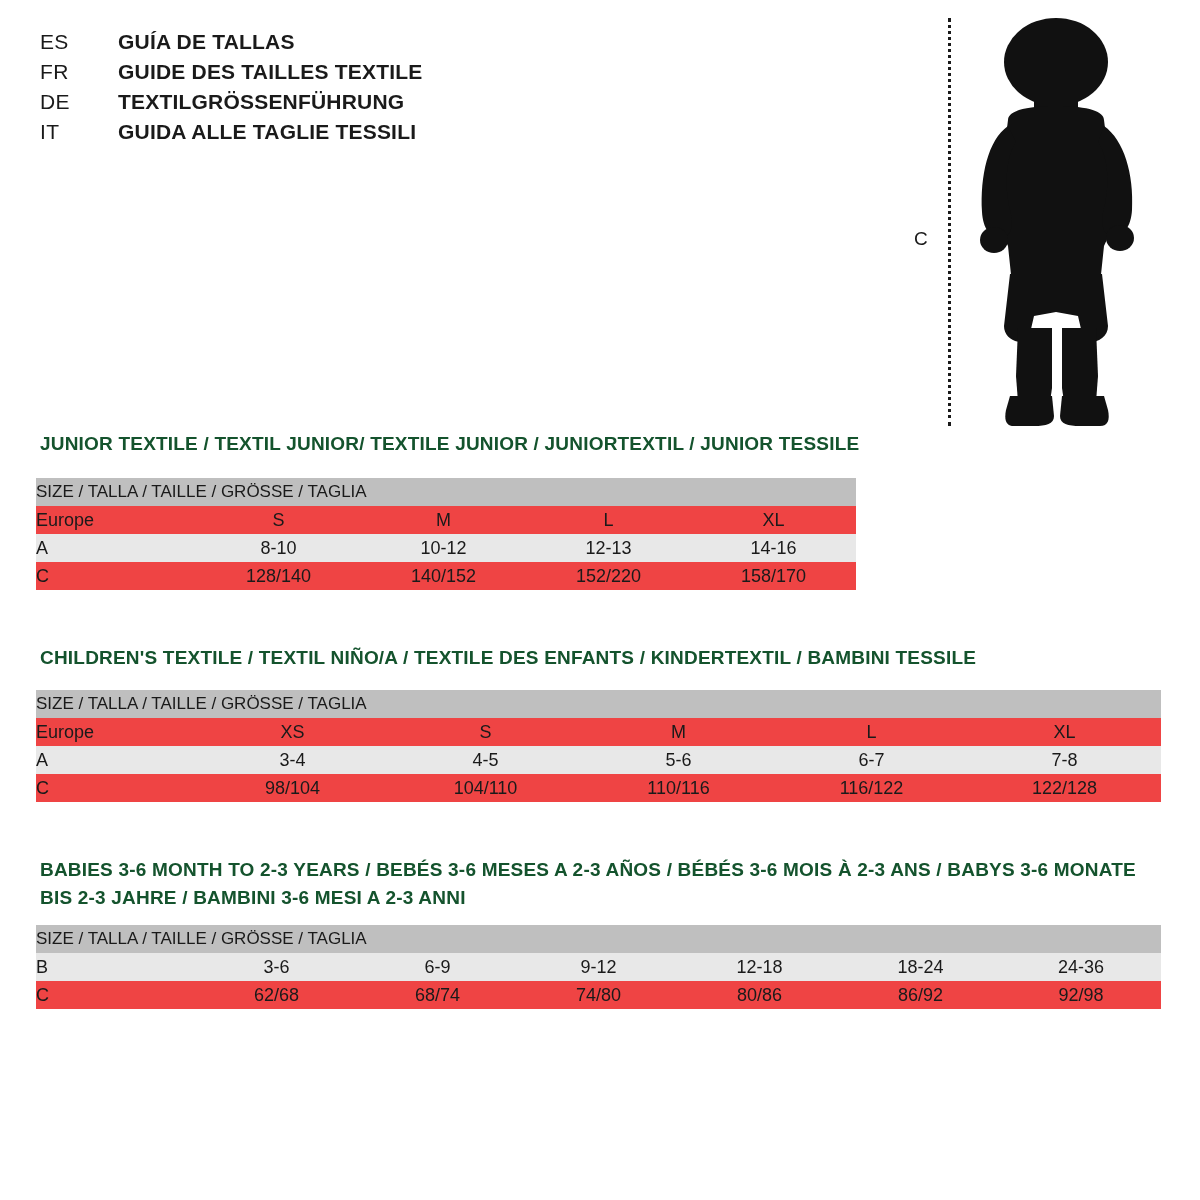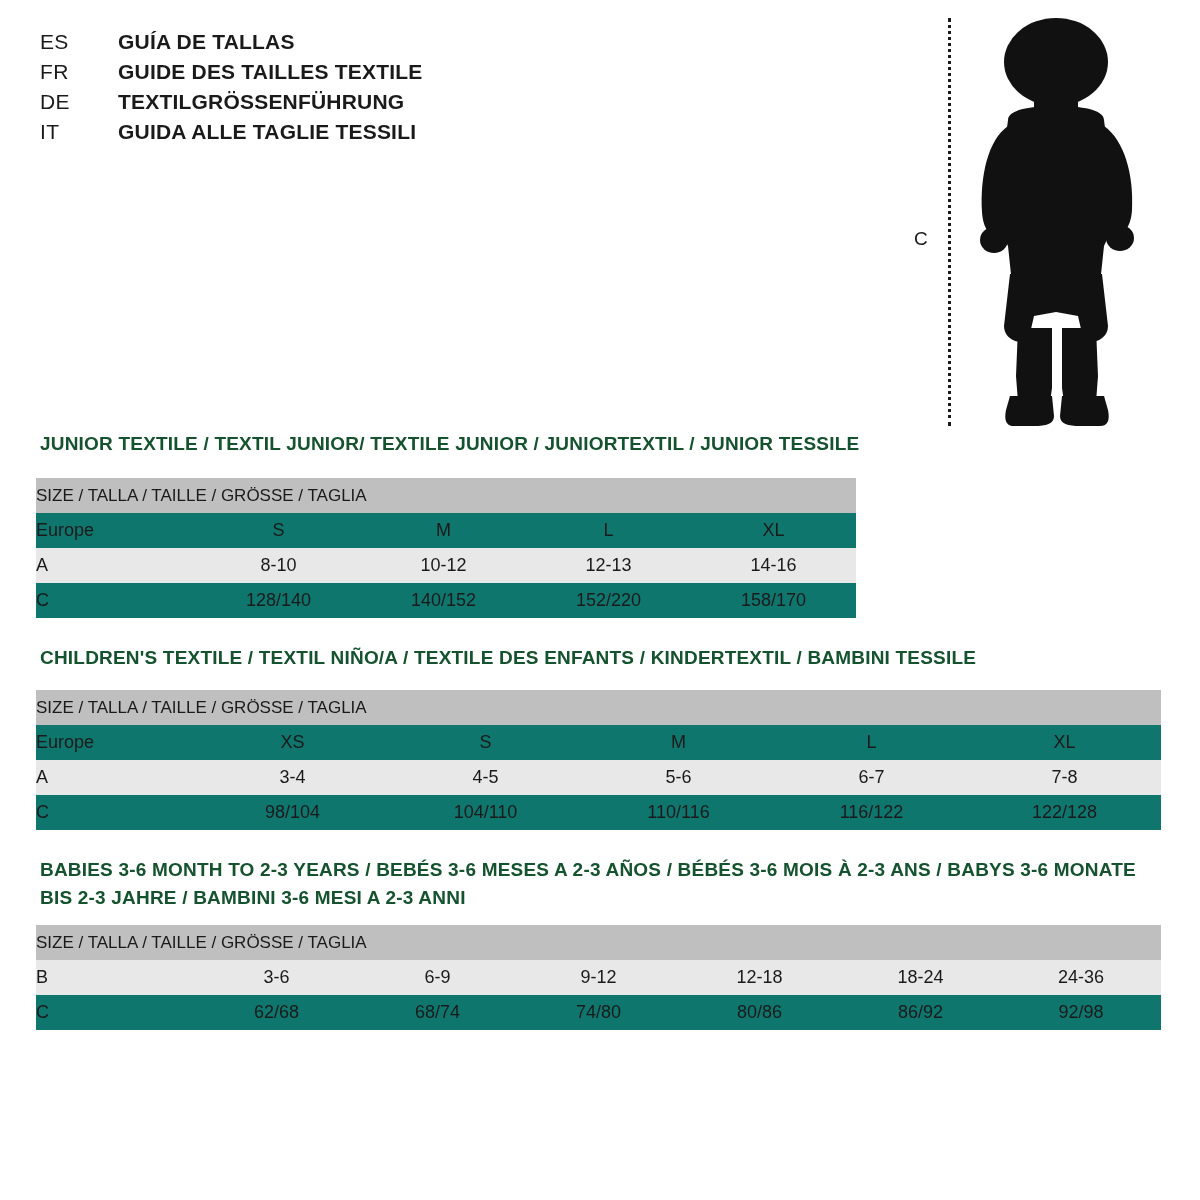--- a/index.html
+++ b/index.html
@@ -89,7 +89,7 @@
     padding: 0;
     font-weight: 400;
     color: #1a1a1a;
-    height: 35px;
+    height: 28px;
     vertical-align: middle;
   }
   .band {

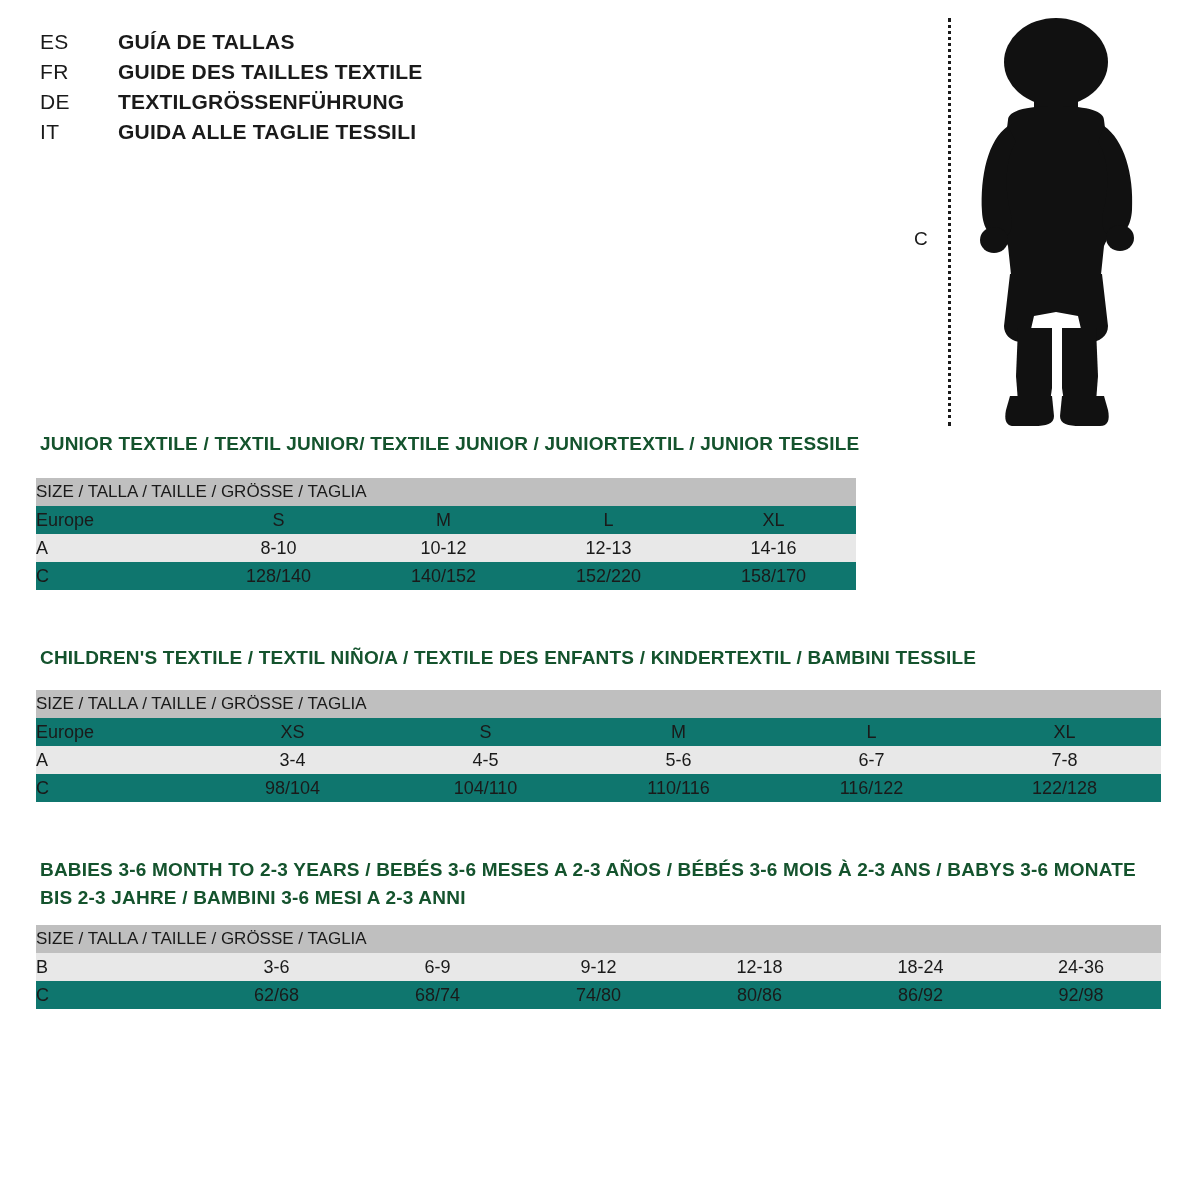--- a/index.html
+++ b/index.html
@@ -107,7 +107,7 @@
     text-align: left;
   }
   .row-alt { background: #e8e8e8; }
-  .row-white { background: #0f766e; }
+  .row-white { background: #ef4444; }
   .cell { text-align: center; }
 
   

